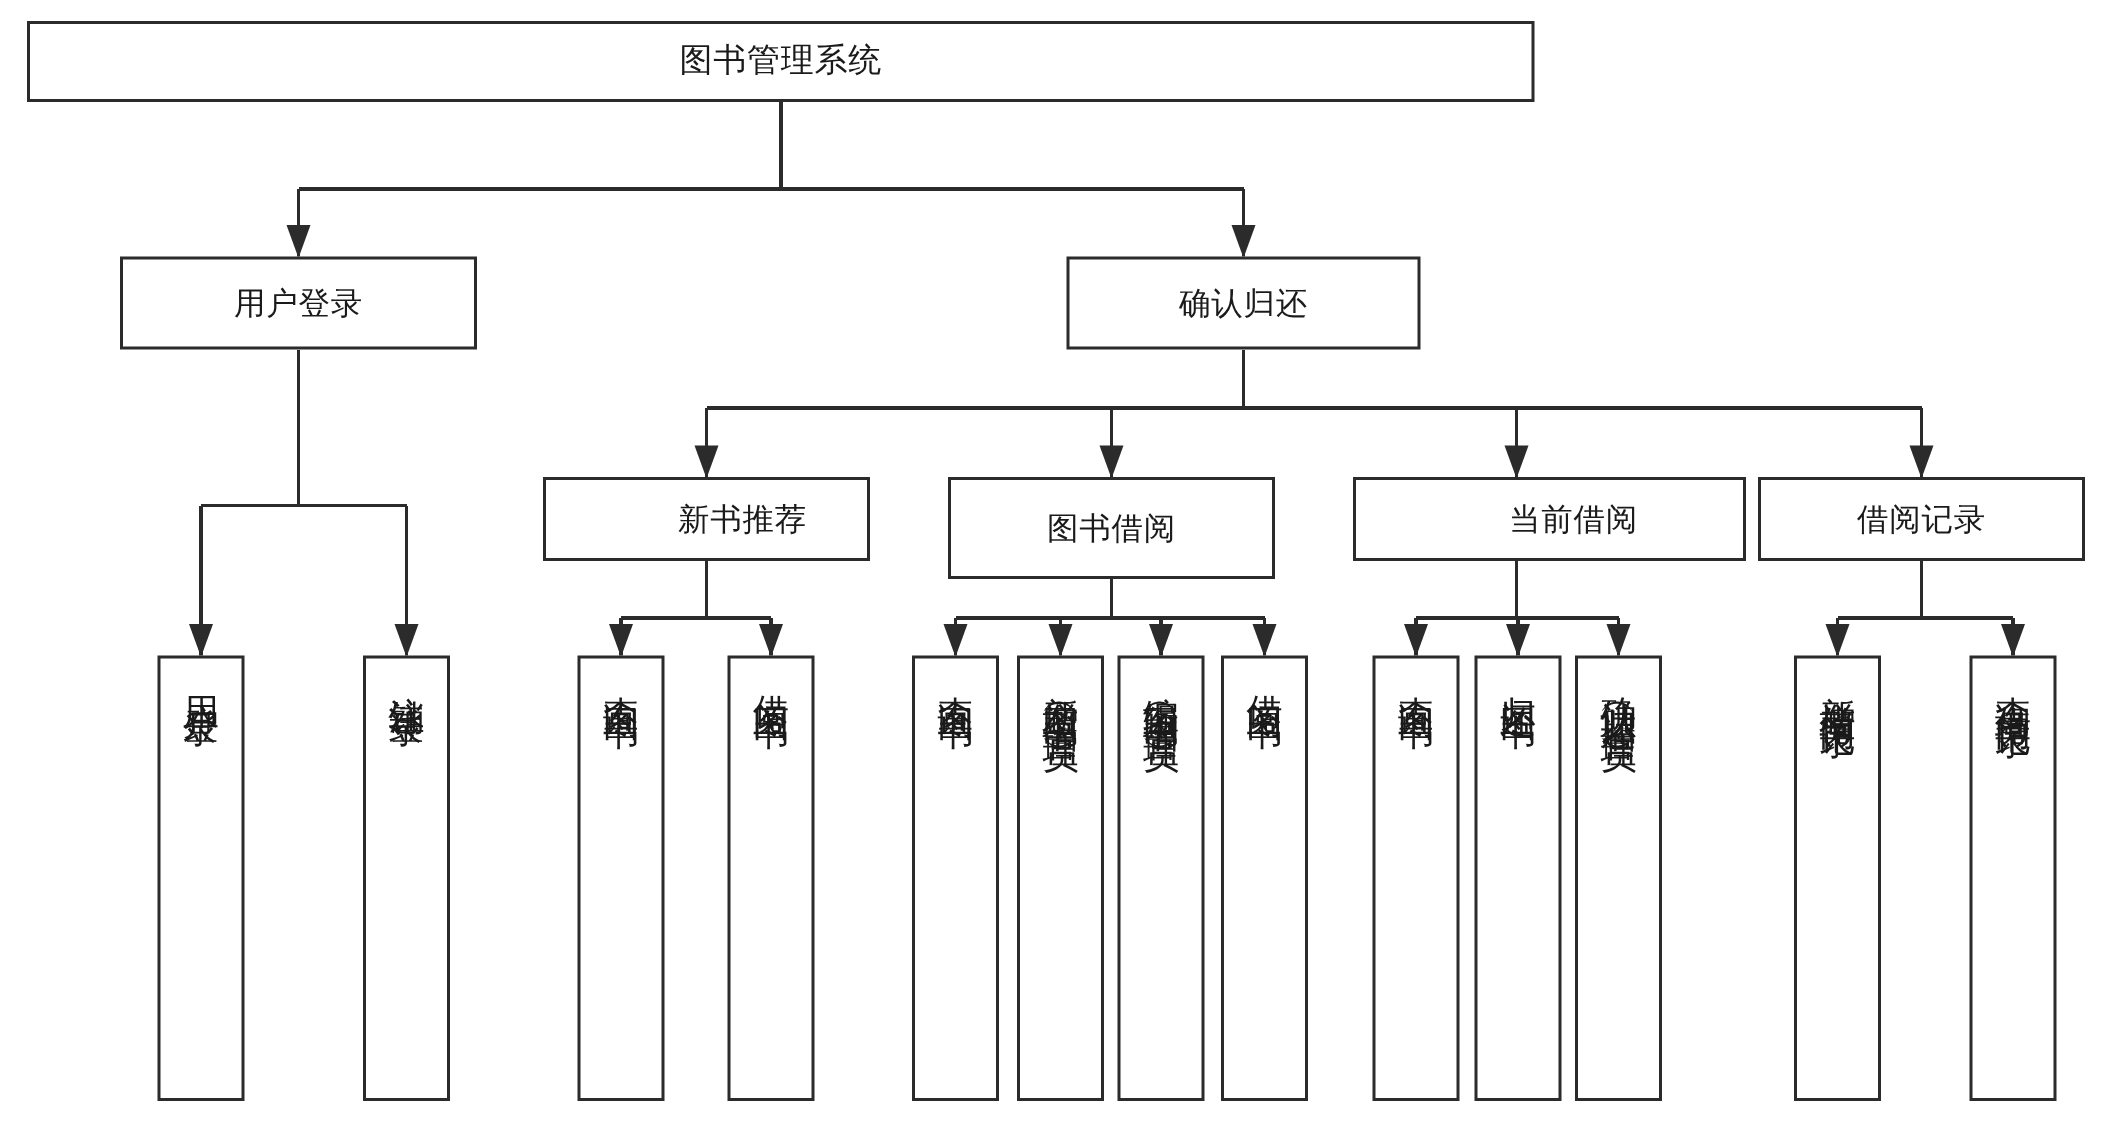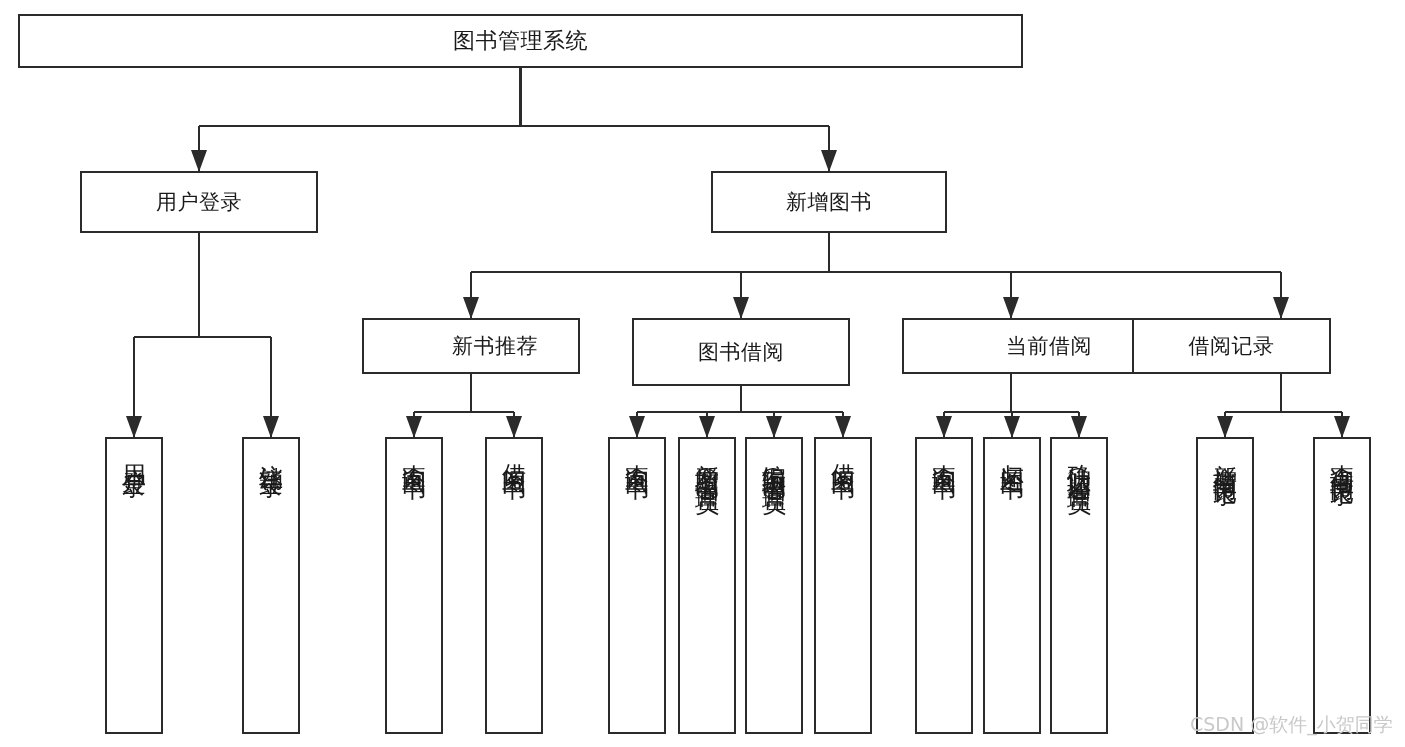--- a/index.html
+++ b/index.html
@@ -139,7 +139,7 @@
     <span class="lbl">用户登录</span>
   </div>
   <div class="node horiz" id="n-book-manage" style="left: 711px; top: 171px; width: 236px; height: 62px;">
-    <span class="lbl">新增图书</span>
+    <span class="lbl">确认归还</span>
   </div>
 
   <div class="node horiz" id="n-new-book-recommend" style="left: 362px; top: 318px; width: 218px; height: 56px; padding-left: 48px;">

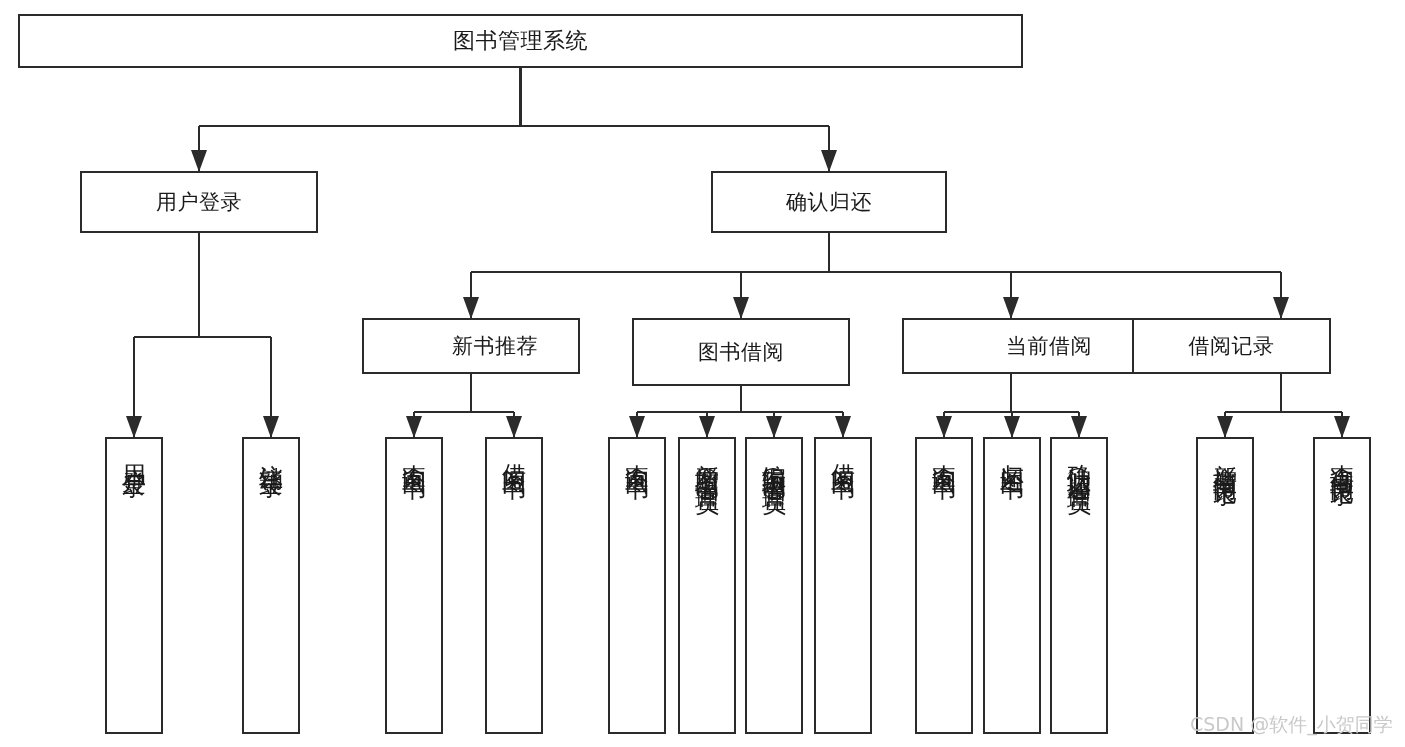--- a/index.html
+++ b/index.html
@@ -151,7 +151,7 @@
   <div class="node horiz" id="n-current-borrow" style="left: 902px; top: 318px; width: 262px; height: 56px; padding-left: 32px;">
     <span class="lbl">当前借阅</span>
   </div>
-  <div class="node horiz" id="n-borrow-record" style="left: 1132px; top: 318px; width: 199px; height: 56px;">
+  <div class="node horiz" id="n-borrow-record" style="left: 1172px; top: 318px; width: 218px; height: 56px;">
     <span class="lbl">借阅记录</span>
   </div>
 

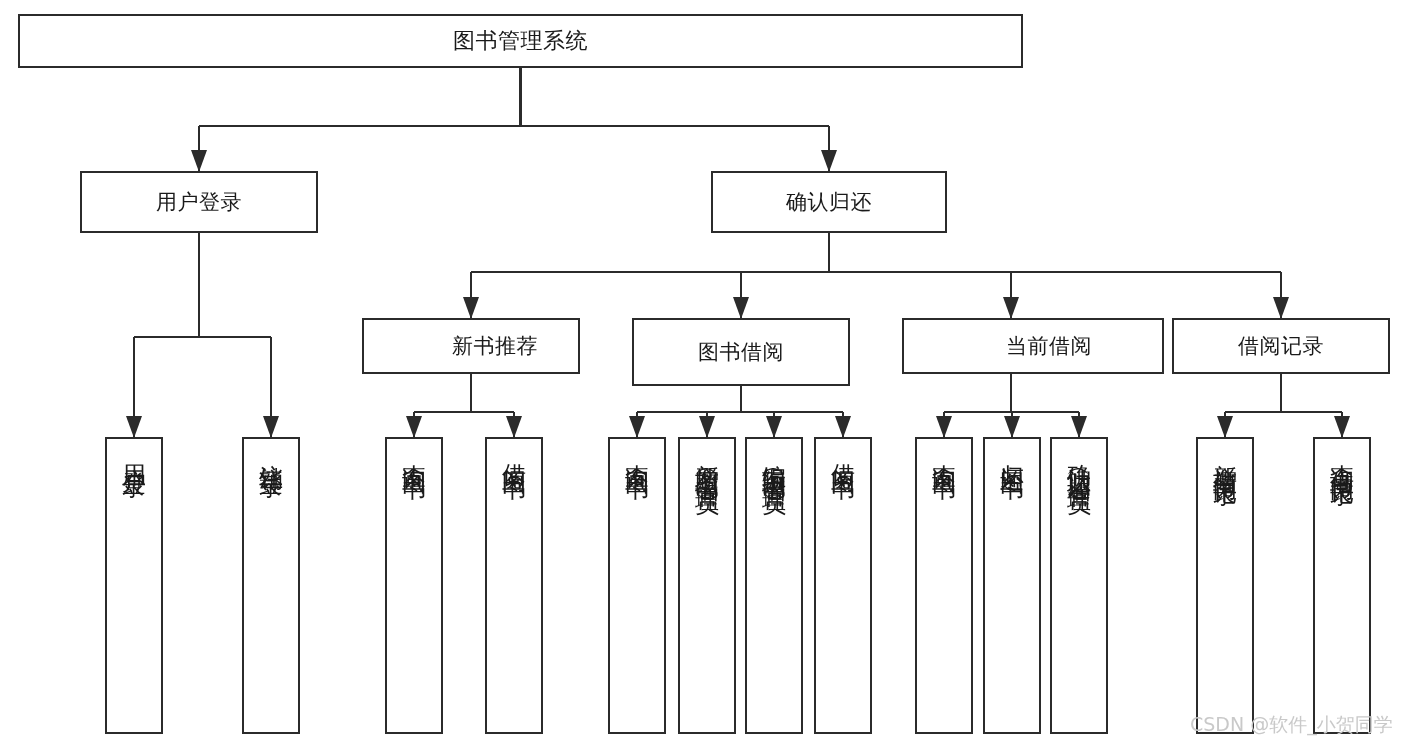--- a/index.html
+++ b/index.html
@@ -195,7 +195,6 @@
     <span class="lbl">查询借阅记录</span>
   </div>
 
-  <div class="watermark" id="wm" style="left: 1190px; top: 712px;">CSDN @软件_小贺同学</div>
 </div>
 
 </body></html>

